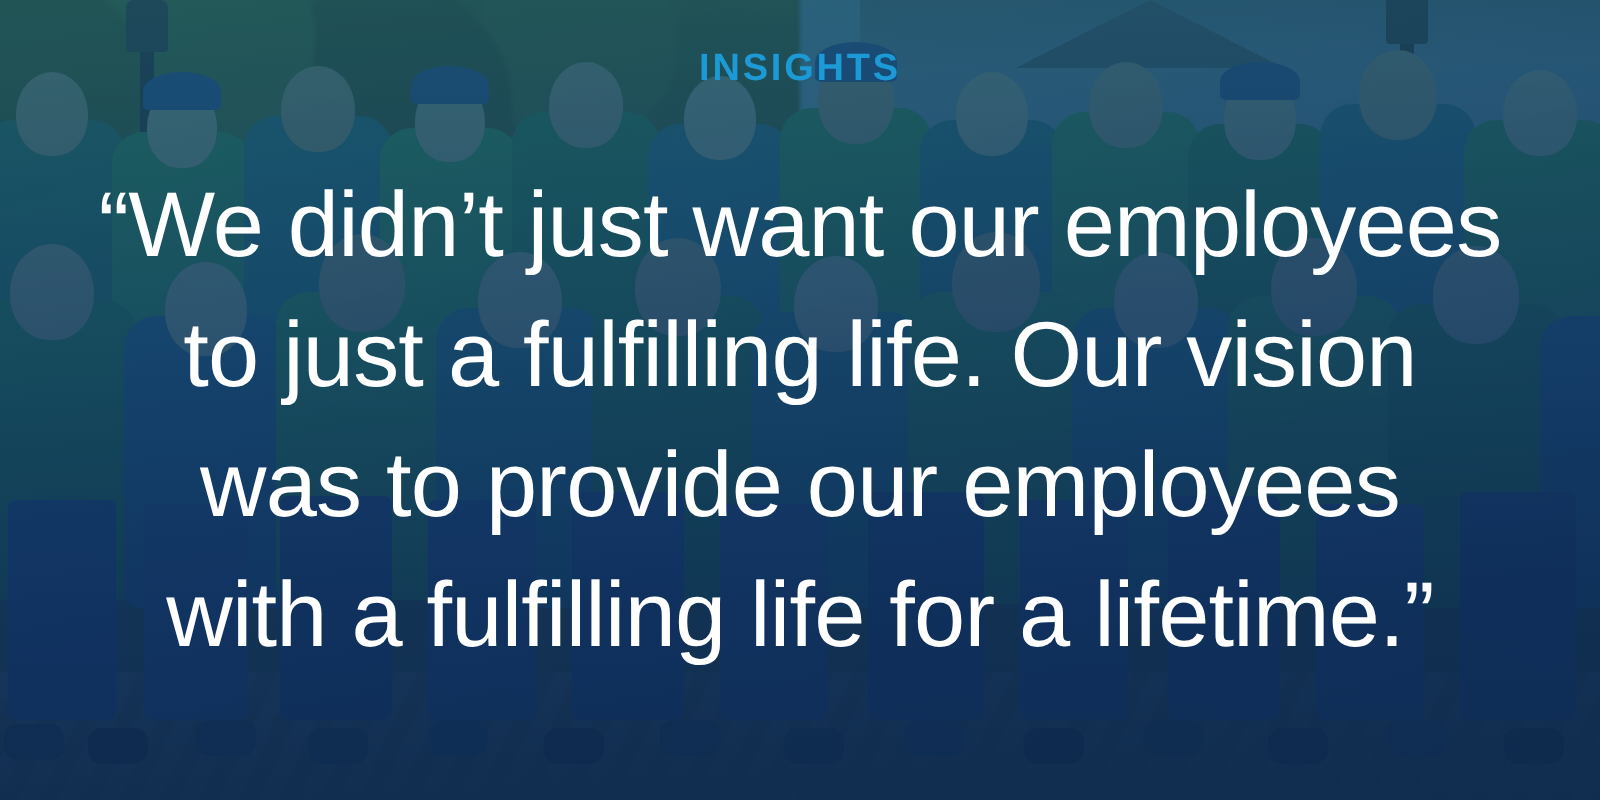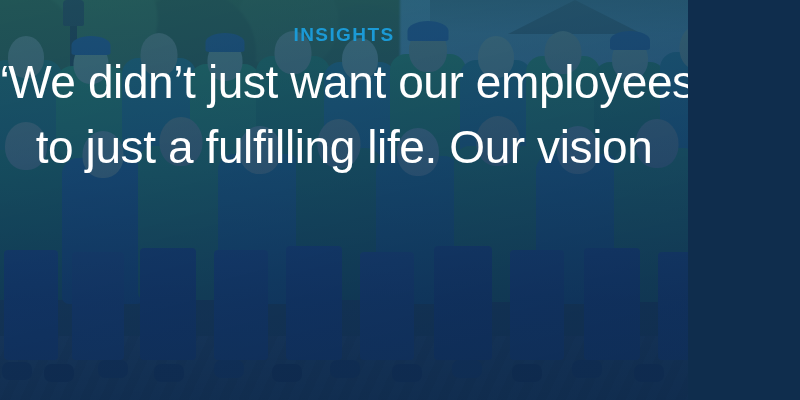--- a/index.html
+++ b/index.html
@@ -9,12 +9,11 @@
   }
   #card {
     position: relative;
-    width: 660px;
+    width: 800px;
     height: 400px;
     overflow: hidden;
     font-family: "Liberation Sans", sans-serif;
     user-select: none;
-    padding-left: 28px;
   }
 
   

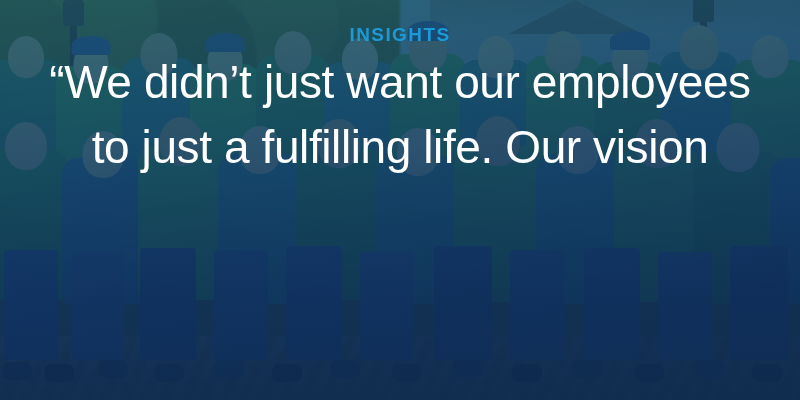--- a/index.html
+++ b/index.html
@@ -144,7 +144,7 @@
     text-align: center;
   }
   #quote {
-    margin-top: 6px;
+    margin-top: 36px;
     width: 790px;
     text-align: center;
     color: #ffffff;

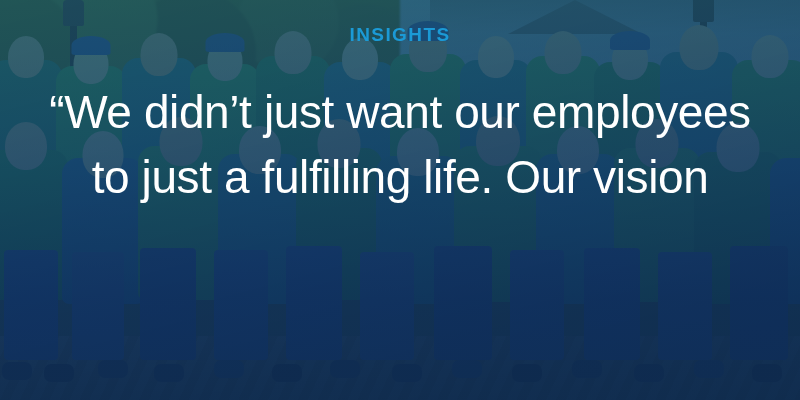--- a/index.html
+++ b/index.html
@@ -290,6 +290,7 @@
     <blockquote id="quote">
       <span class="qline">“We didn’t just want our employees</span>
       <span class="qline">to just a fulfilling life. Our vision</span>
+      <span class="qline">was to provide our employees</span>
     </blockquote>
 
   </div>

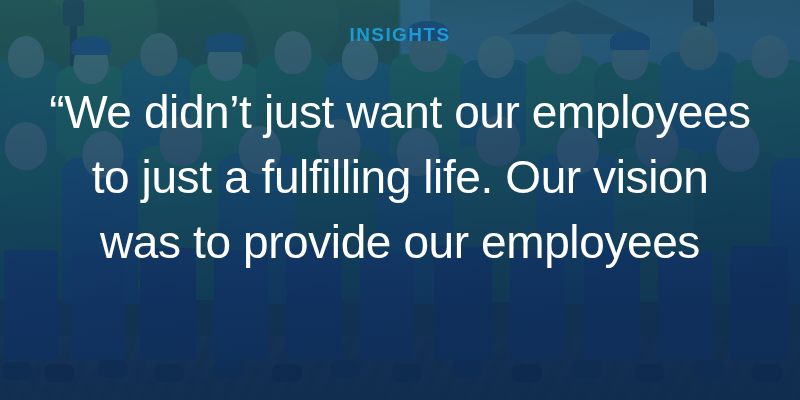--- a/index.html
+++ b/index.html
@@ -291,6 +291,7 @@
       <span class="qline">“We didn’t just want our employees</span>
       <span class="qline">to just a fulfilling life. Our vision</span>
       <span class="qline">was to provide our employees</span>
+      <span class="qline">with a fulfilling life for a lifetime.”</span>
     </blockquote>
 
   </div>

